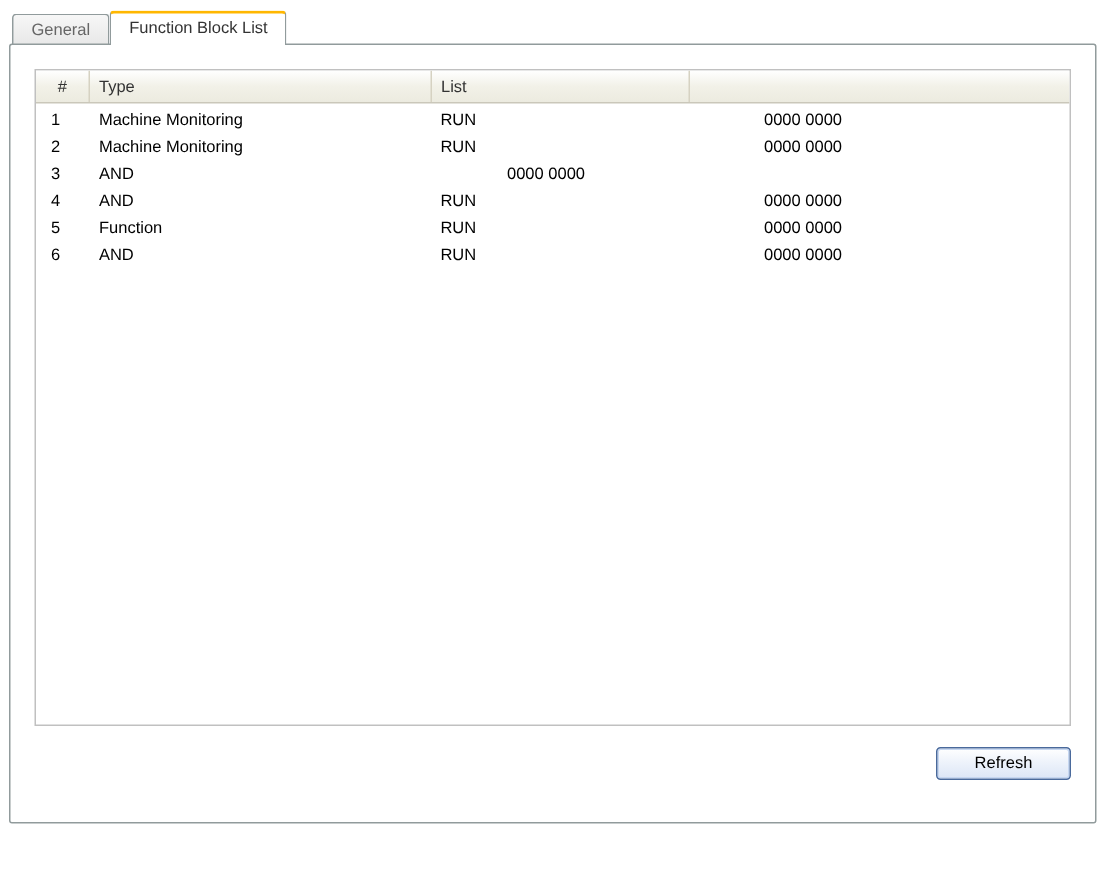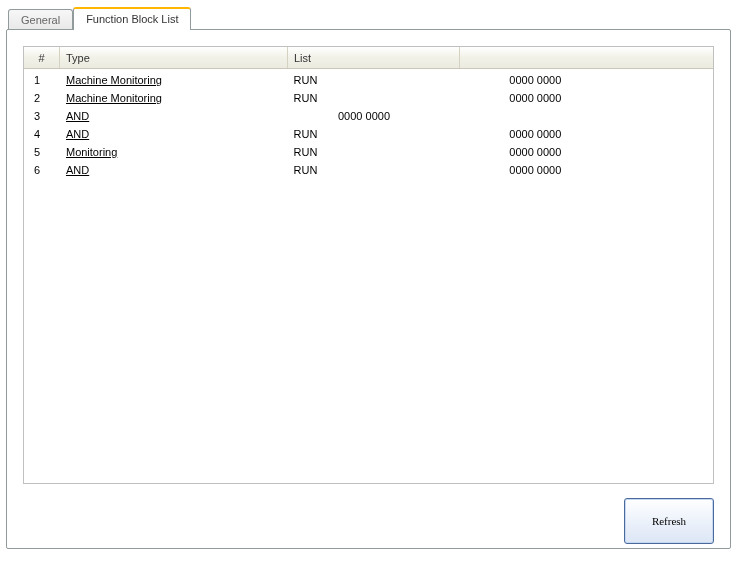--- a/index.html
+++ b/index.html
@@ -96,7 +96,7 @@
       overflow: hidden;
     }
     .cell-num { width: 36px; text-align: left; padding-left: 10px;}
-    .cell-type { width: 228px; text-decoration: underline; }
+    .cell-type { width: 228px; }
     .cell-state { width: 172px; }
     .cell-diag { width: 210px; margin-left: 44px; }
     .button-row {

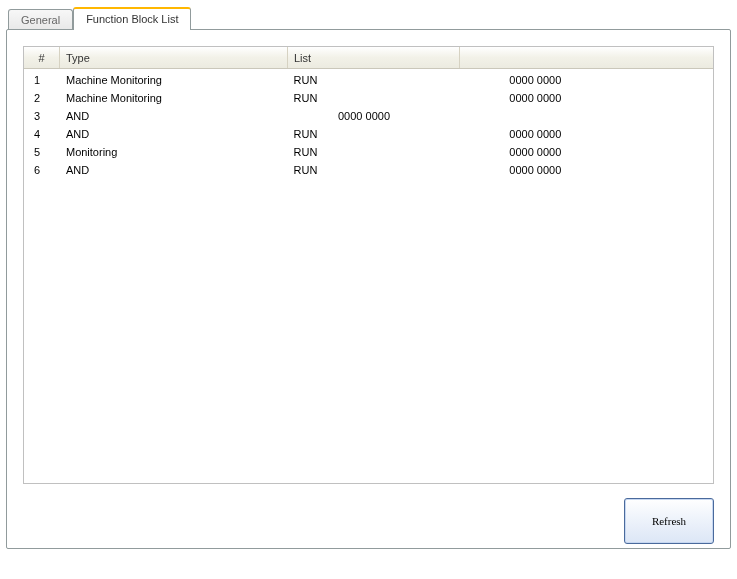--- a/index.html
+++ b/index.html
@@ -160,7 +160,7 @@
           </div>
           <div class="row">
             <div class="cell cell-num">5</div>
-            <div class="cell cell-type">Monitoring</div>
+            <div class="cell cell-type">Function</div>
             <div class="cell cell-state">RUN</div>
             <div class="cell cell-diag">0000 0000</div>
           </div>

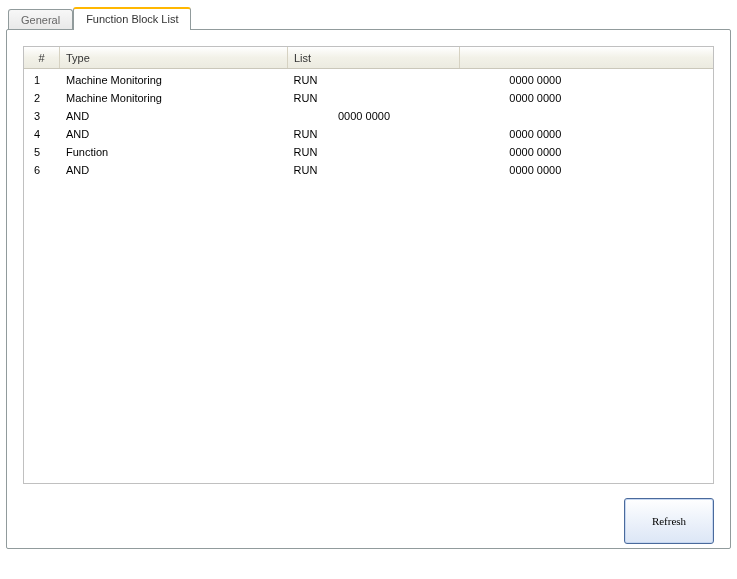--- a/index.html
+++ b/index.html
@@ -106,13 +106,13 @@
     }
     .btn {
       min-width: 90px;
-      padding: 16px 16px;
+      padding: 4px 16px;
       border: 1px solid #4a6a9c;
       border-radius: 3px;
       background: linear-gradient(to bottom, #ffffff, #eef3fb 45%, #dce6f6);
       color: #000;
       cursor: pointer;
-      font-family: Liberation Serif, serif;
+      font-family: Liberation Sans, sans-serif;
       font-size: 11px;
       box-shadow: inset 0 0 0 1px #c6d7f1;
     }

